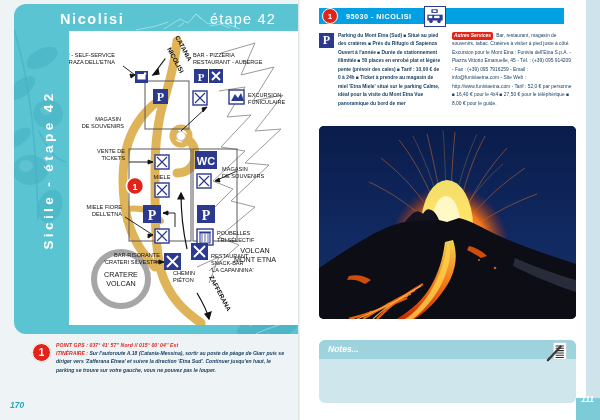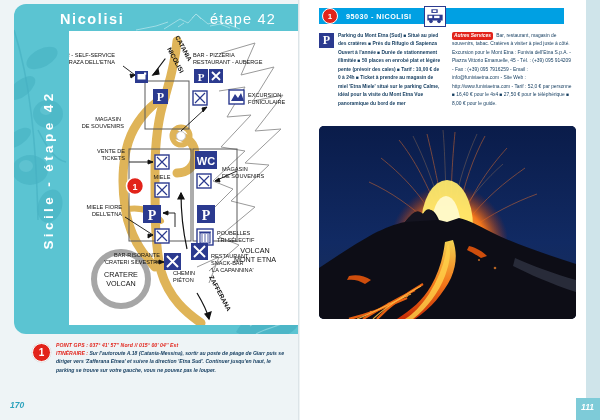--- a/index.html
+++ b/index.html
@@ -442,6 +442,23 @@
       </svg>
     </div>
 
+    <div class="notes">
+      <div class="notes-bar"></div>
+      <div class="notes-lbl">Notes...</div>
+      <svg class="notes-icon" viewBox="0 0 24 24">
+        <rect x="8" y="2" width="14" height="18" fill="#ffffff" stroke="#cfcfcf" stroke-width=".6"></rect>
+        <g stroke="#2b2b2b" stroke-width="1.1">
+          <path d="M10.5 5.5 h9"></path>
+            <path d="M10.5 8 h9"></path>
+            <path d="M10.5 10.5 h9"></path>
+          <path d="M10.5 13 h9"></path>
+            <path d="M10.5 15.5 h9"></path>
+            <path d="M10.5 18 h9"></path>
+        </g>
+        <path d="M2 21 L16 6" stroke="#3a3a3a" stroke-width="2.6" stroke-linecap="round"></path>
+        <path d="M2 21 l3 -0.6 l-2.4 -2.4 Z" fill="#3a3a3a"></path>
+      </svg>
+    </div>
 
     <div class="folio-tab"></div>
     <div class="folio folio-right">111</div>

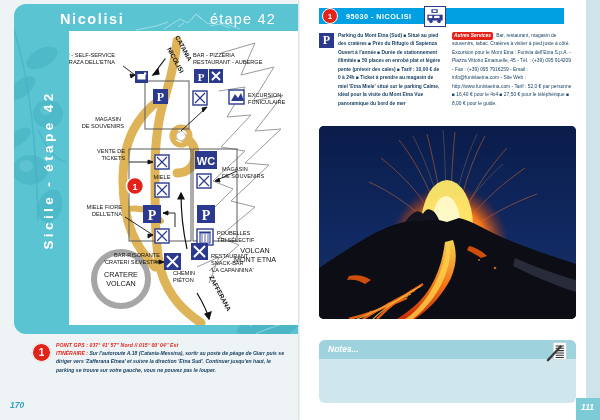--- a/index.html
+++ b/index.html
@@ -46,7 +46,7 @@
 
   .folio{position:absolute;font-size:8.5px;font-weight:bold;font-style:italic;color:#2da3bd;}
   .folio-left{left:10px;bottom:10px;}
-  .folio-right{right:6px;bottom:8px;color:#ffffff;}
+  .folio-right{right:6px;bottom:16px;color:#ffffff;}
   .folio-tab{position:absolute;right:0;bottom:0;width:24px;height:22px;background:#7ecbd8;}
 
   

